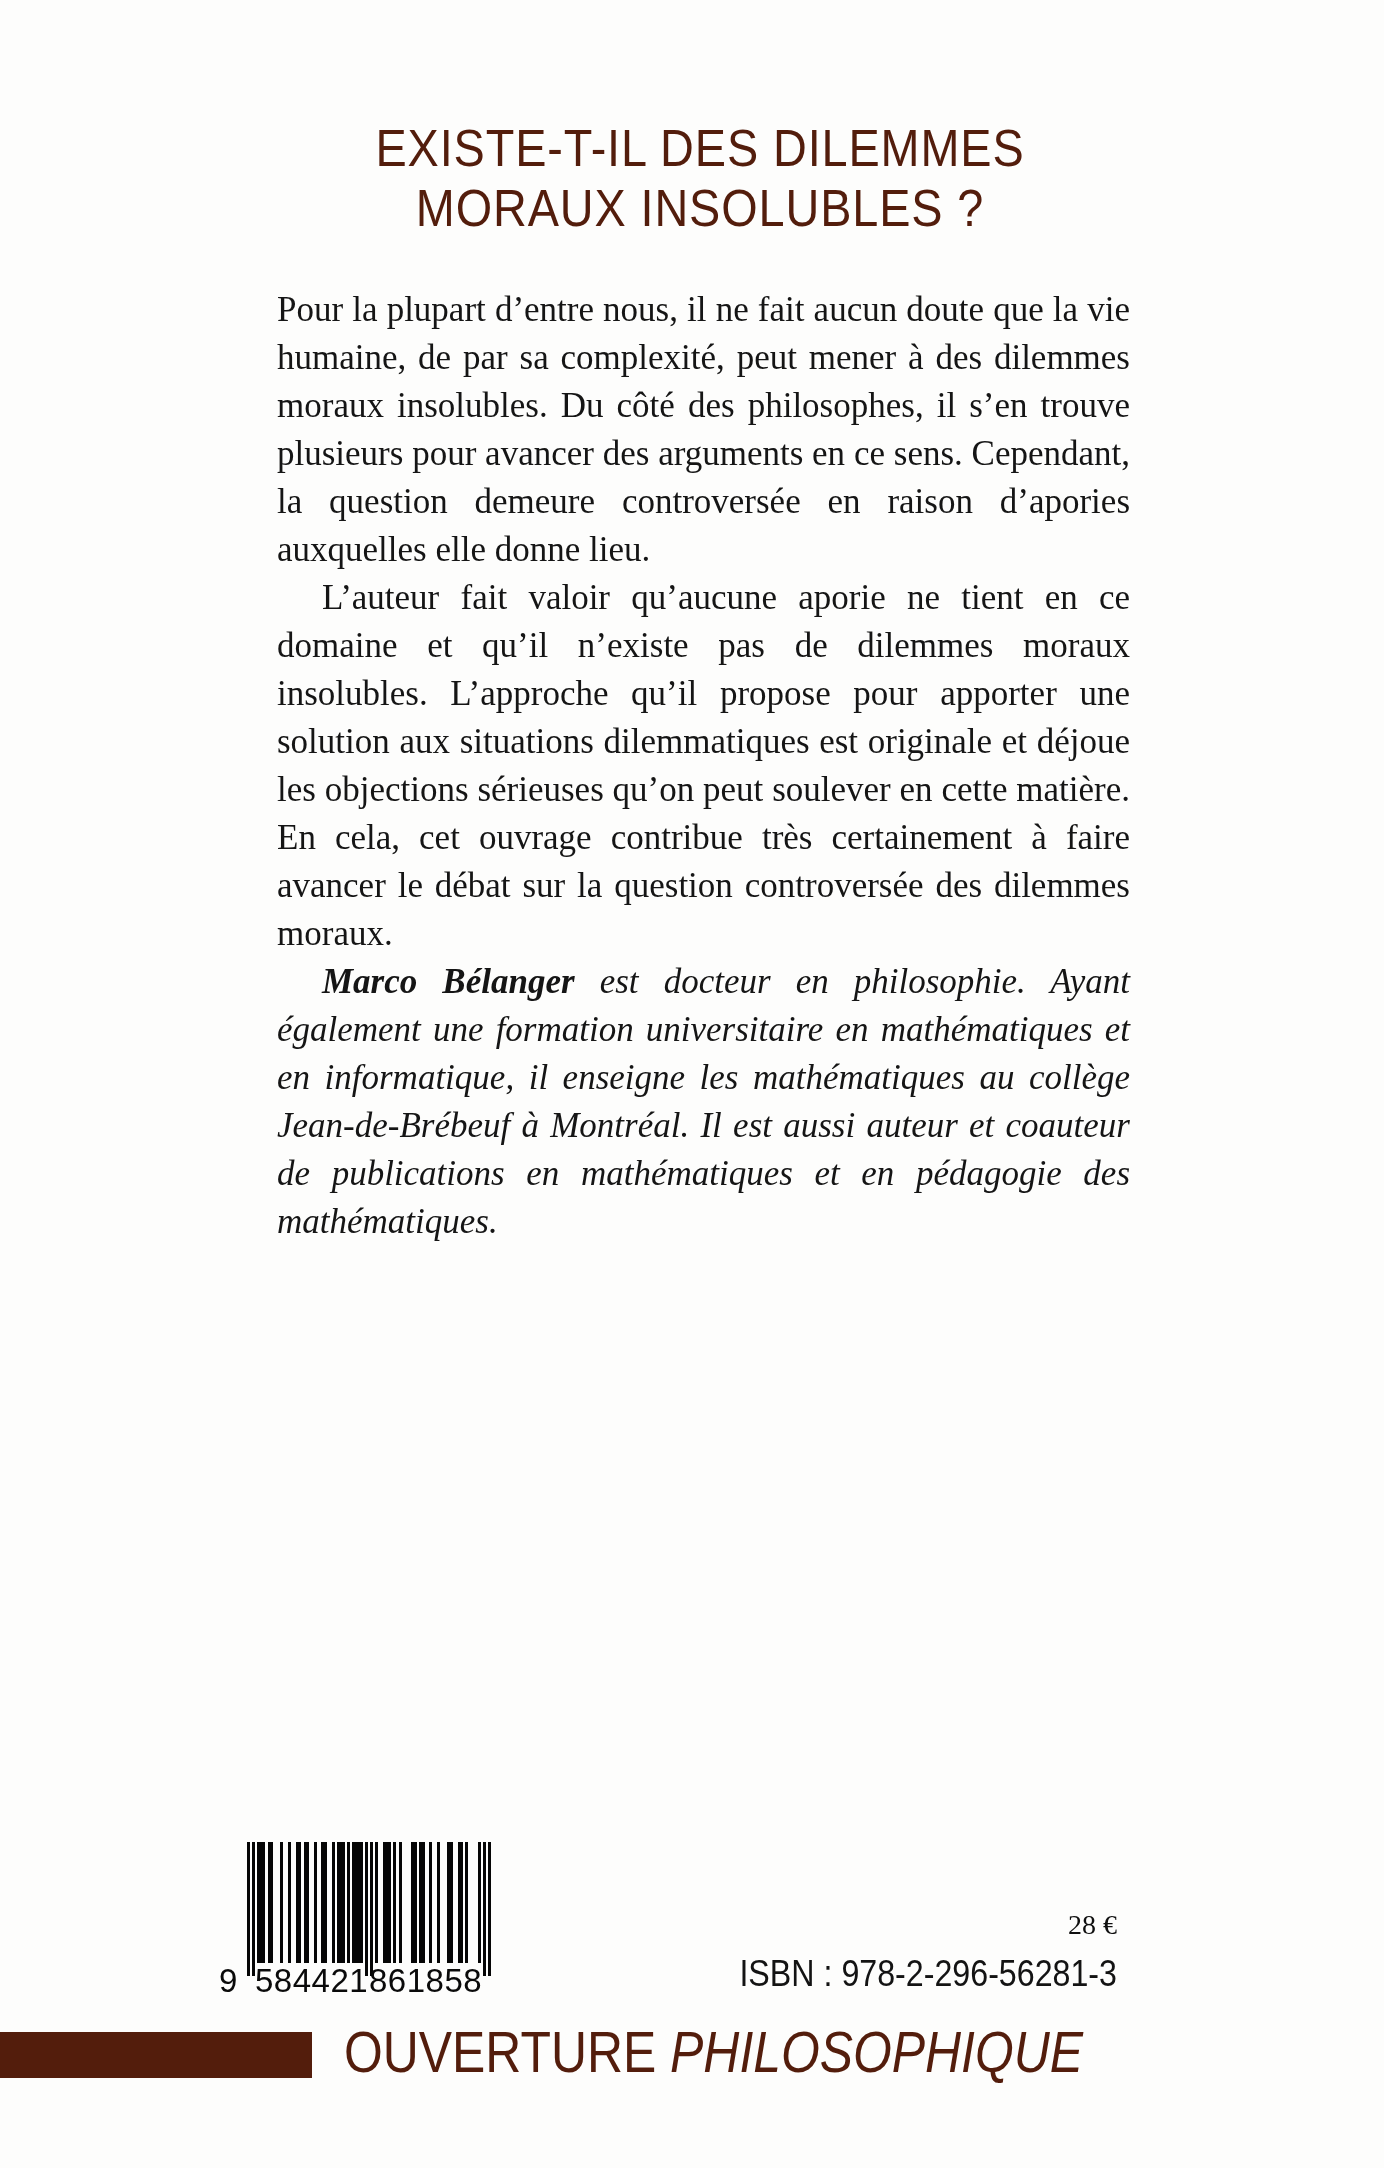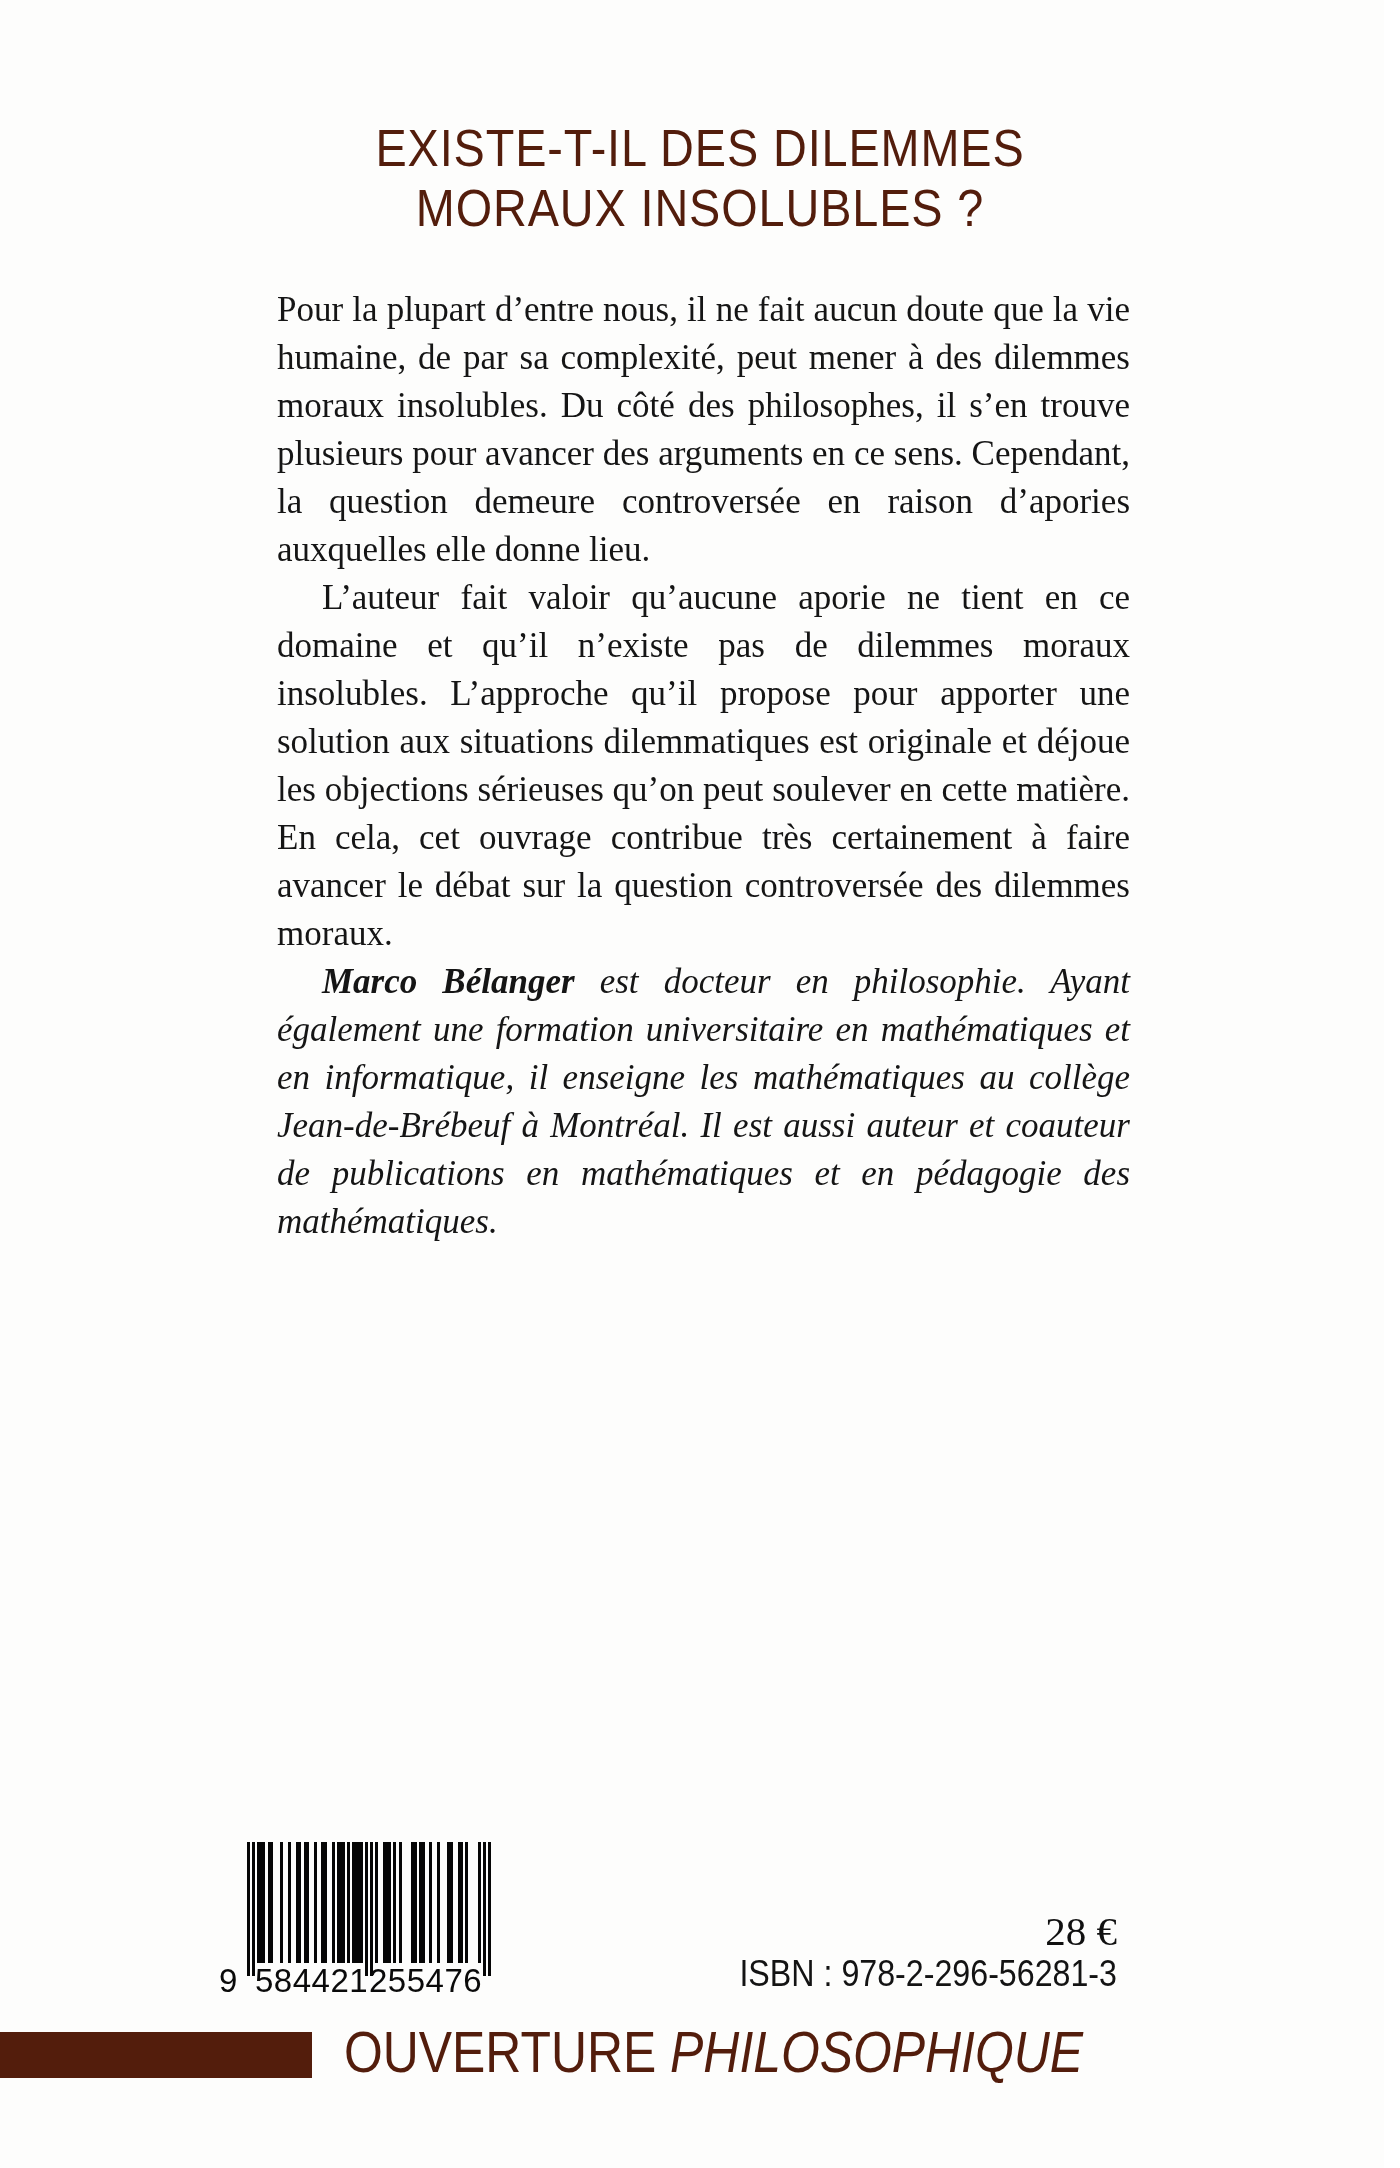--- a/index.html
+++ b/index.html
@@ -73,7 +73,7 @@
   .price{
     position:absolute;
     top:1911px; right:267px;
-    font-size:41px;
+    font-size:28px;
     line-height:1;
     color:#101010;
   }

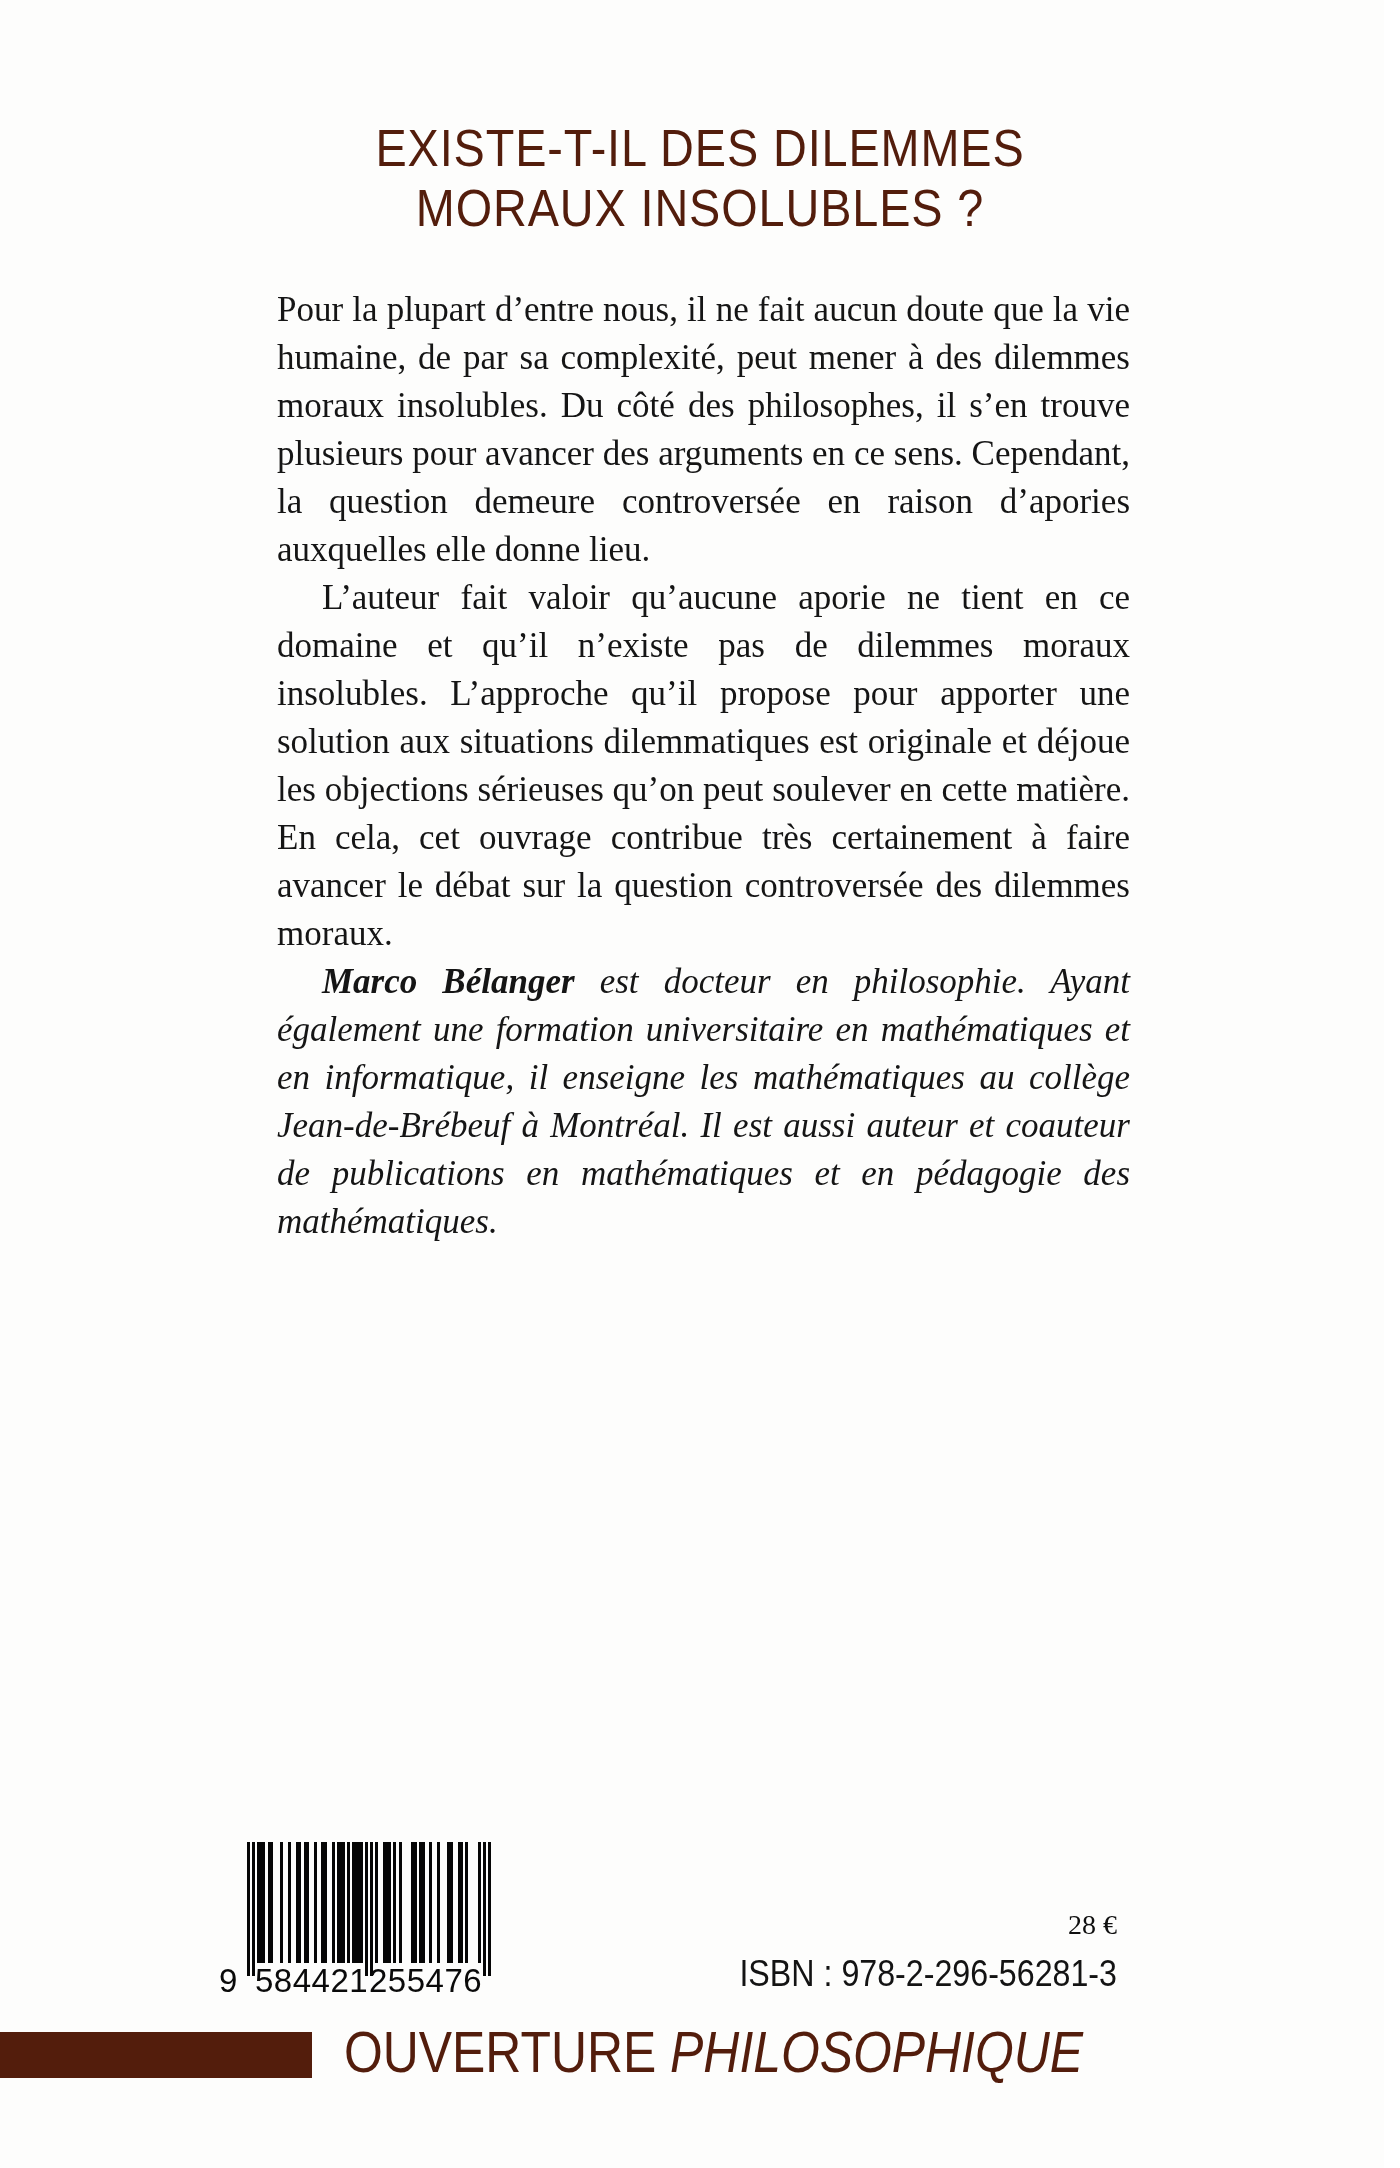--- a/index.html
+++ b/index.html
@@ -160,7 +160,7 @@
       </div>
     <span class="bc-digit bc-lead">9</span>
     <span class="bc-digit bc-left">584421</span>
-    <span class="bc-digit bc-right">255476</span>
+    <span class="bc-digit bc-right">861858</span>
   </div>
 
   <div class="price">28 €</div>

